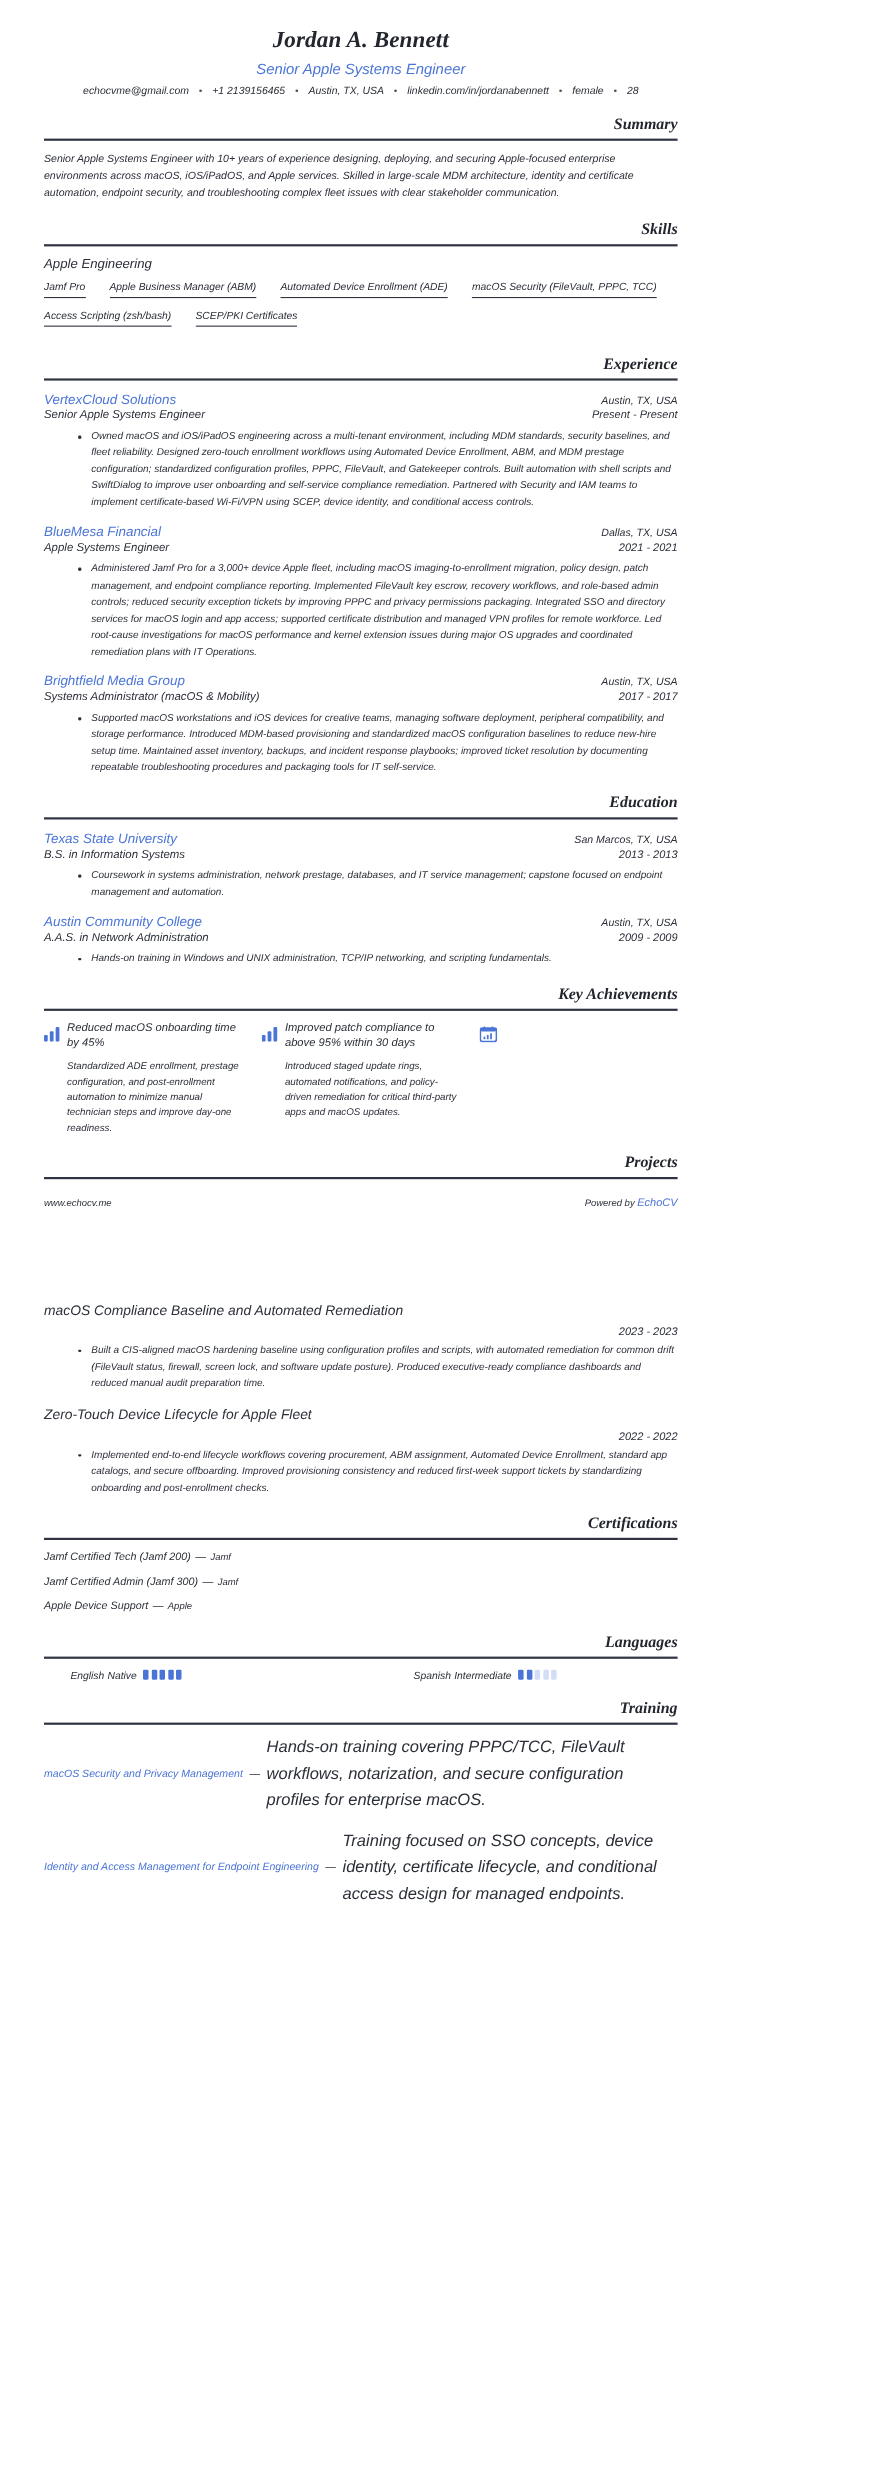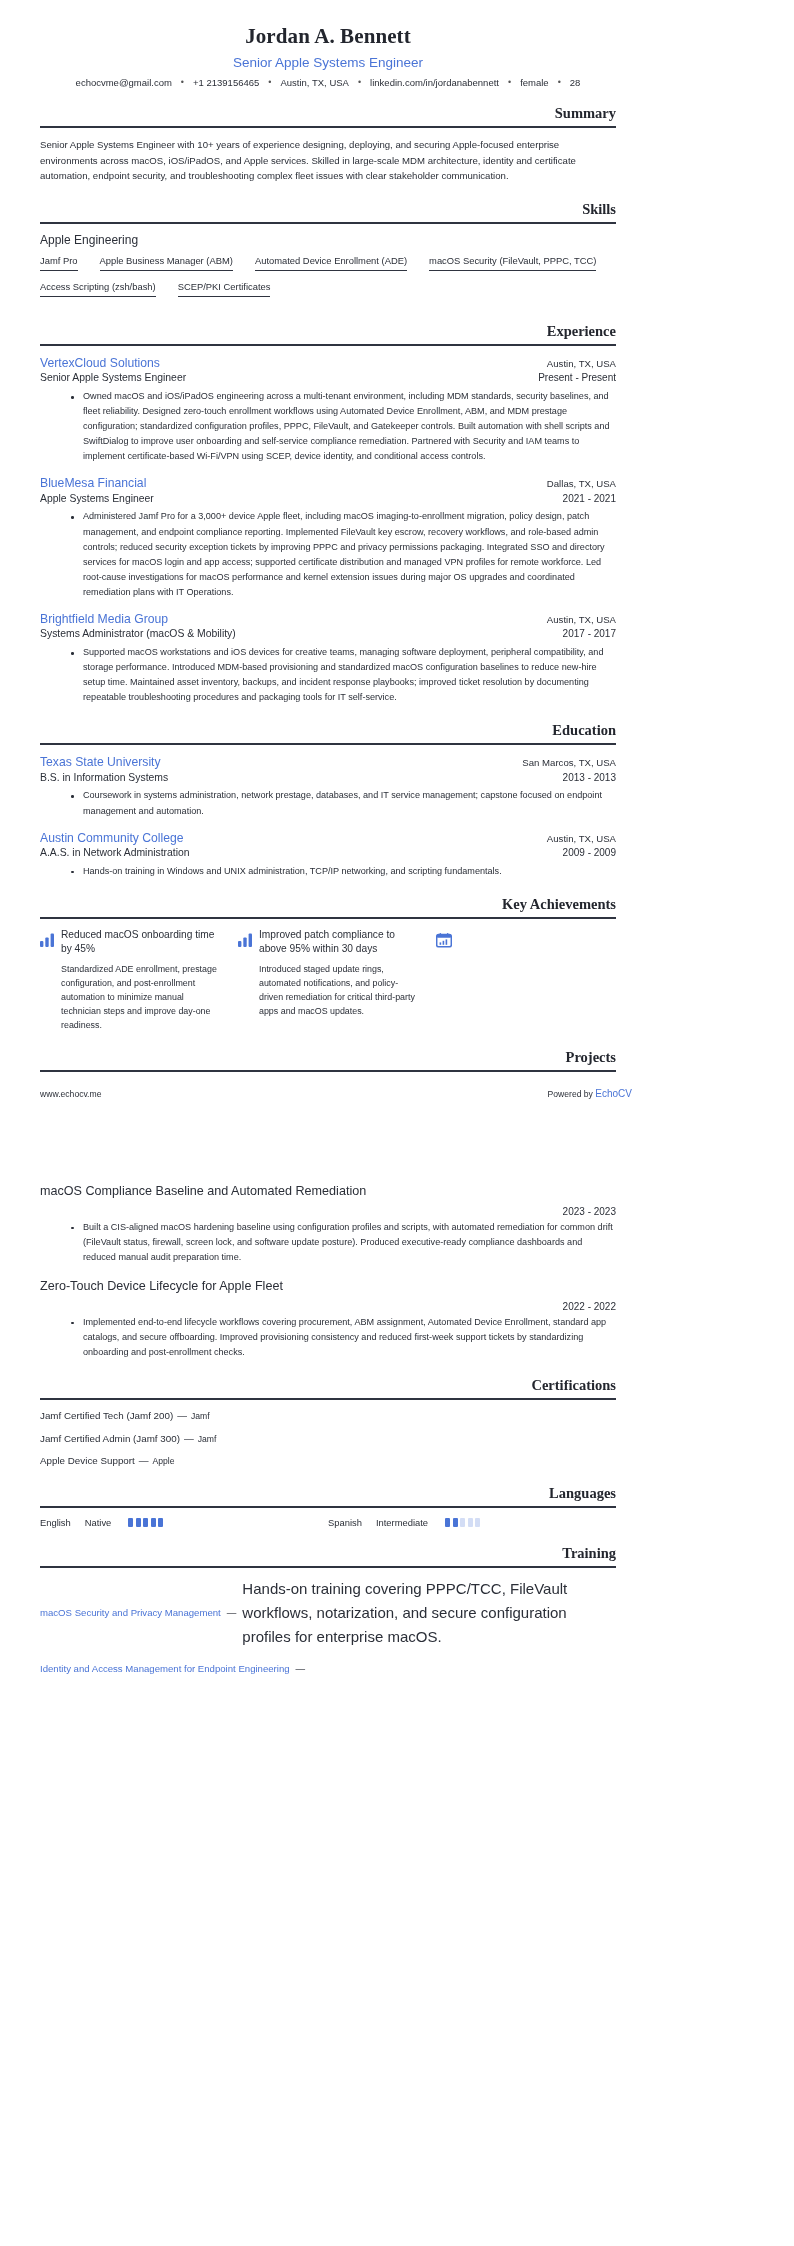--- a/index.html
+++ b/index.html
@@ -18,6 +18,7 @@
     width: 656px;
     position: relative;
     padding: 0 40px;
+    font-style: italic;
   }
   .page-1 { height: 1123px; }
   .page-2 { height: 1123px; }

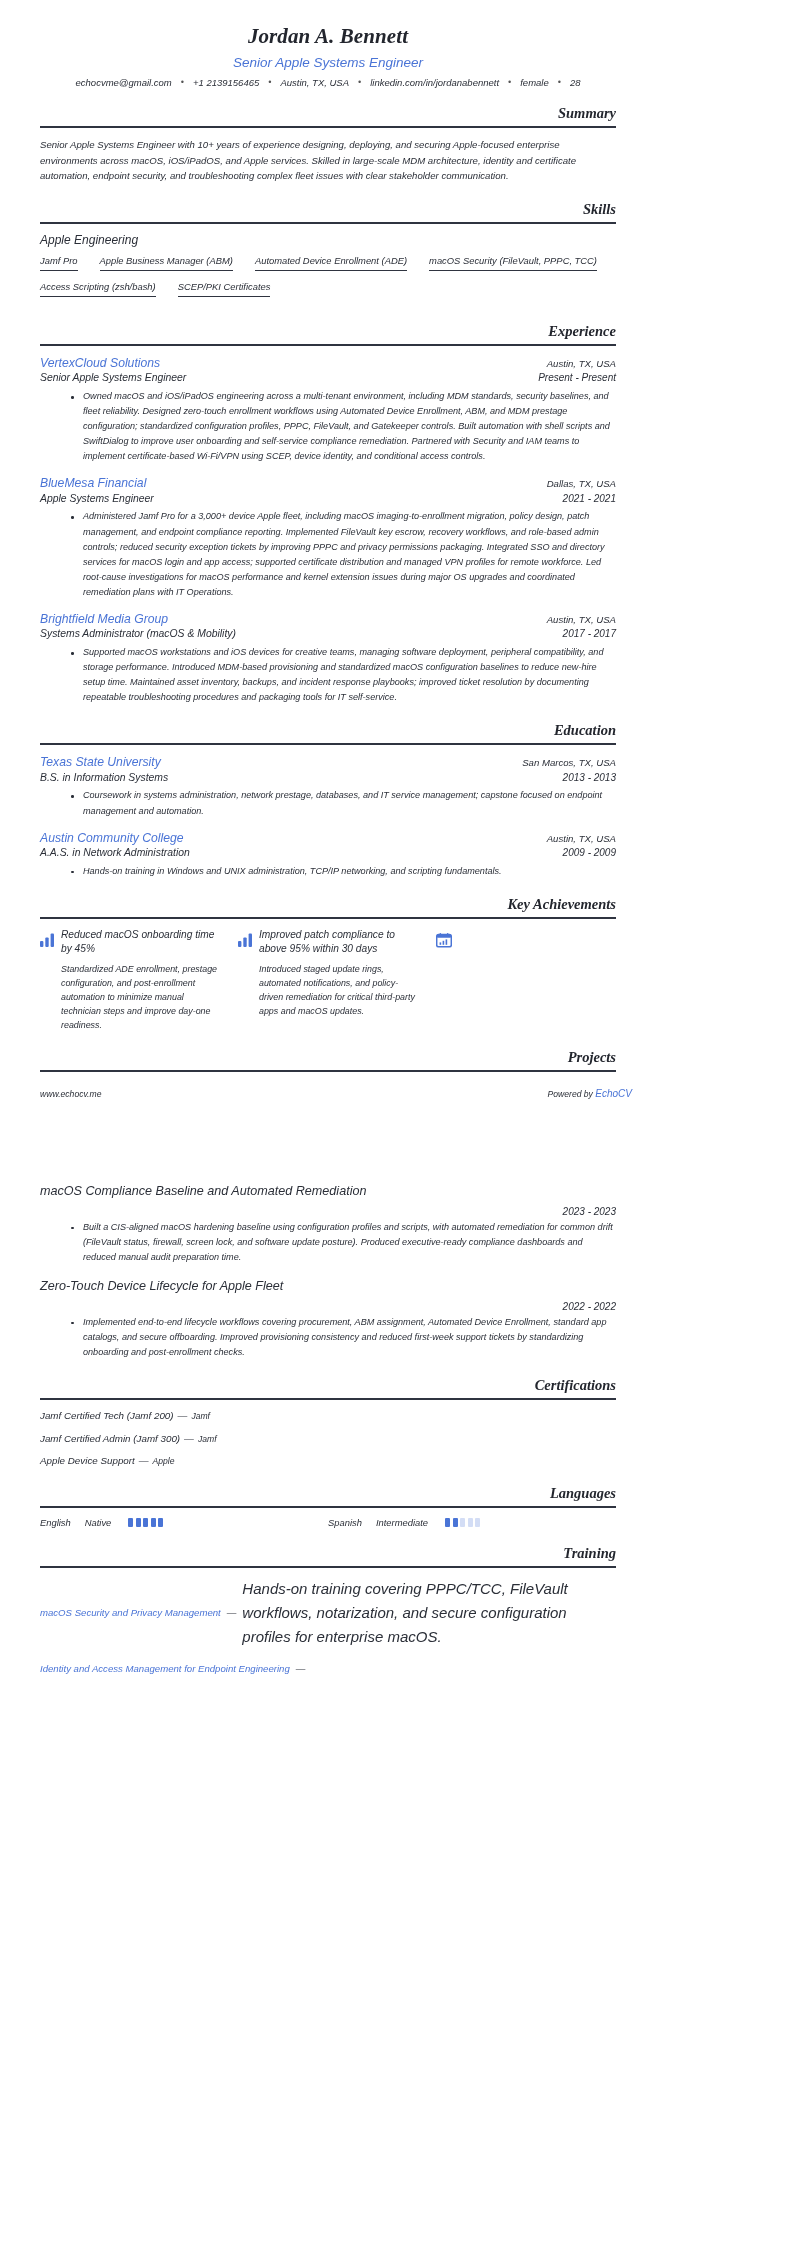--- a/index.html
+++ b/index.html
@@ -261,7 +261,7 @@
   .footer {
     position: absolute;
     left: 40px;
-    right: 24px;
+    right: 40px;
     bottom: 24px;
     display: flex;
     justify-content: space-between;

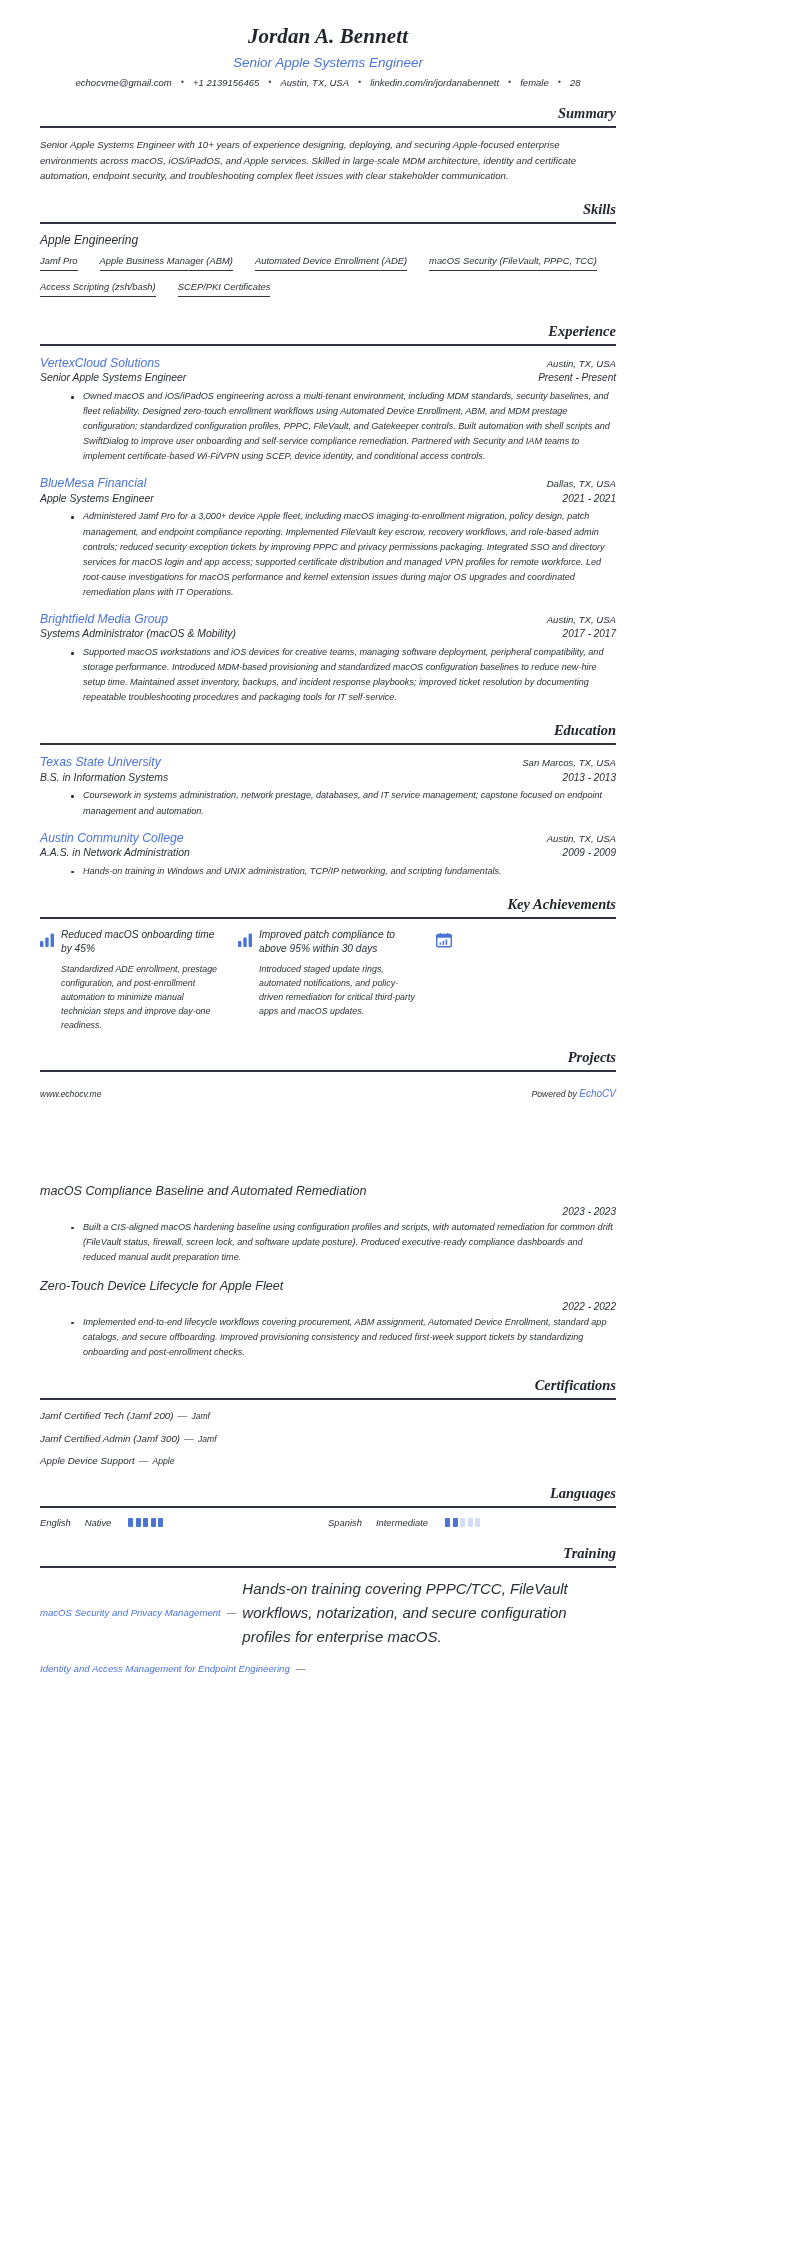--- a/index.html
+++ b/index.html
@@ -219,9 +219,10 @@
     flex: 0 0 50%;
     display: flex;
     align-items: center;
-    gap: 14px;
+    gap: 3px;
     font-size: 9.4px;
     color: #2b2f38;
+    margin-left: 24px;
   }
   .lang-name { }
   .lang-level { }

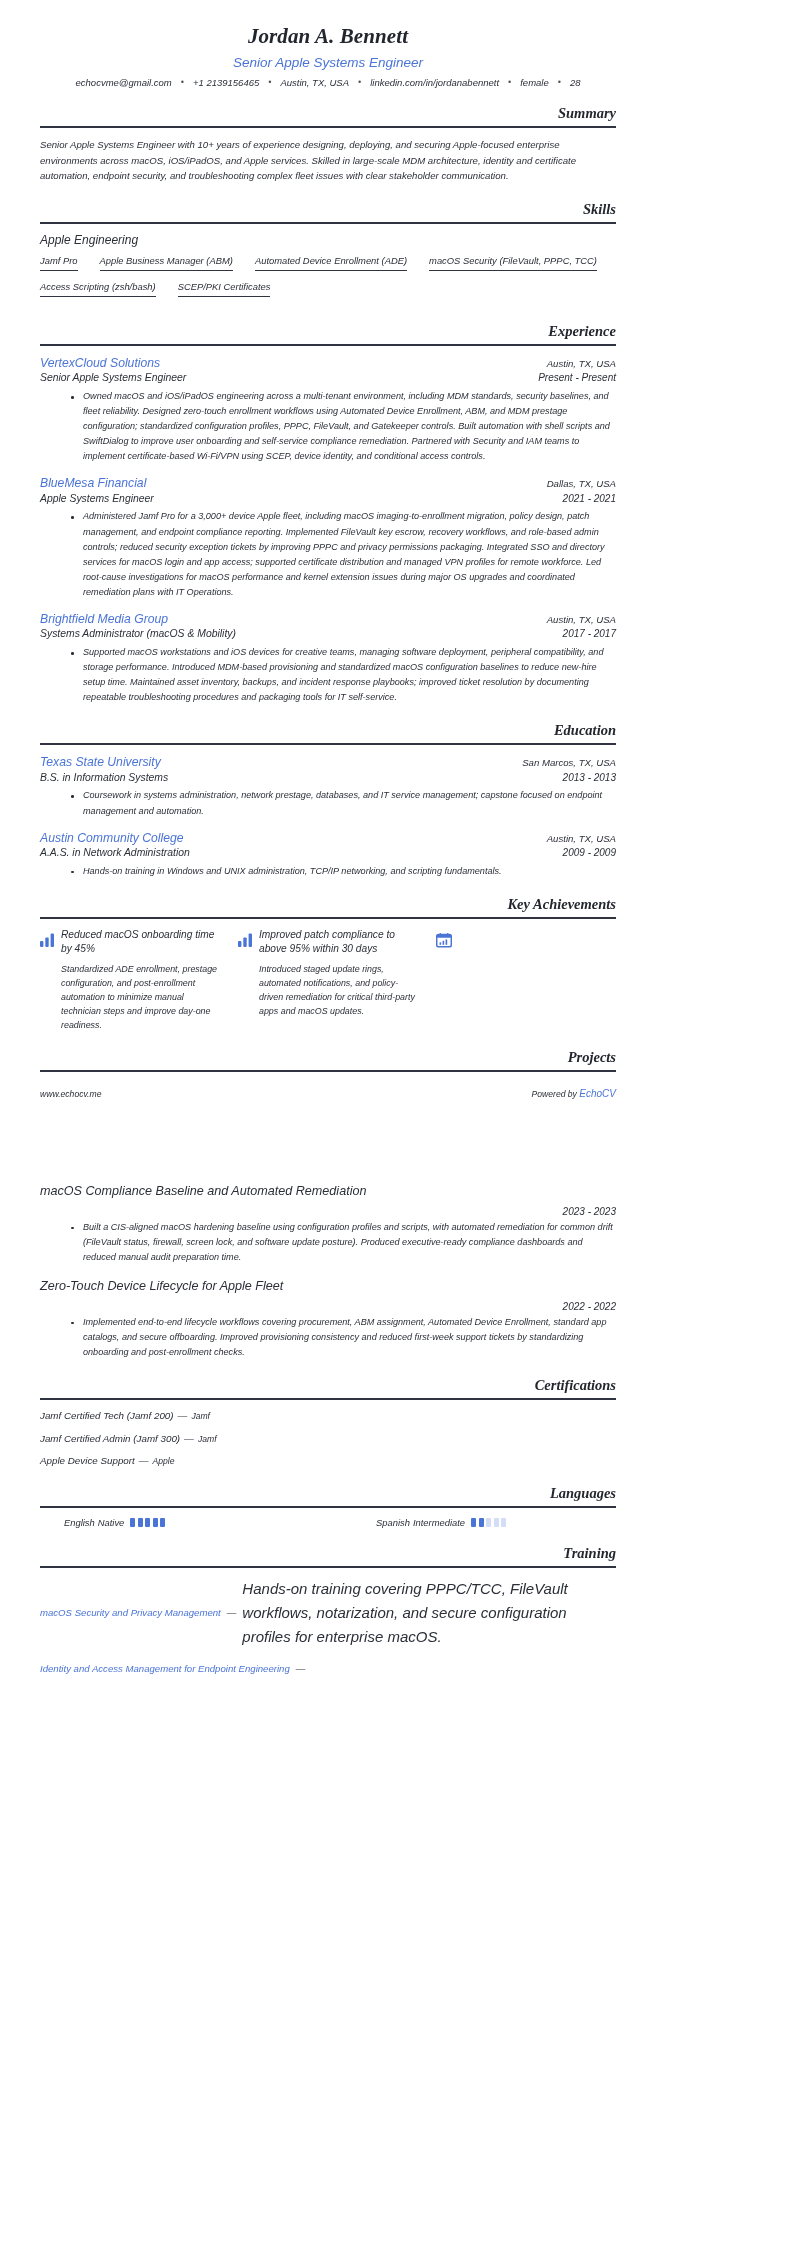--- a/index.html
+++ b/index.html
@@ -548,6 +548,7 @@
     <div class="train-row">
       <span class="train-name">Identity and Access Management for Endpoint Engineering</span>
       <span class="train-dash">—</span>
+      <span class="train-desc">Training focused on SSO concepts, device identity, certificate lifecycle, and conditional access design for managed endpoints.</span>
     </div>
   </div>
 

